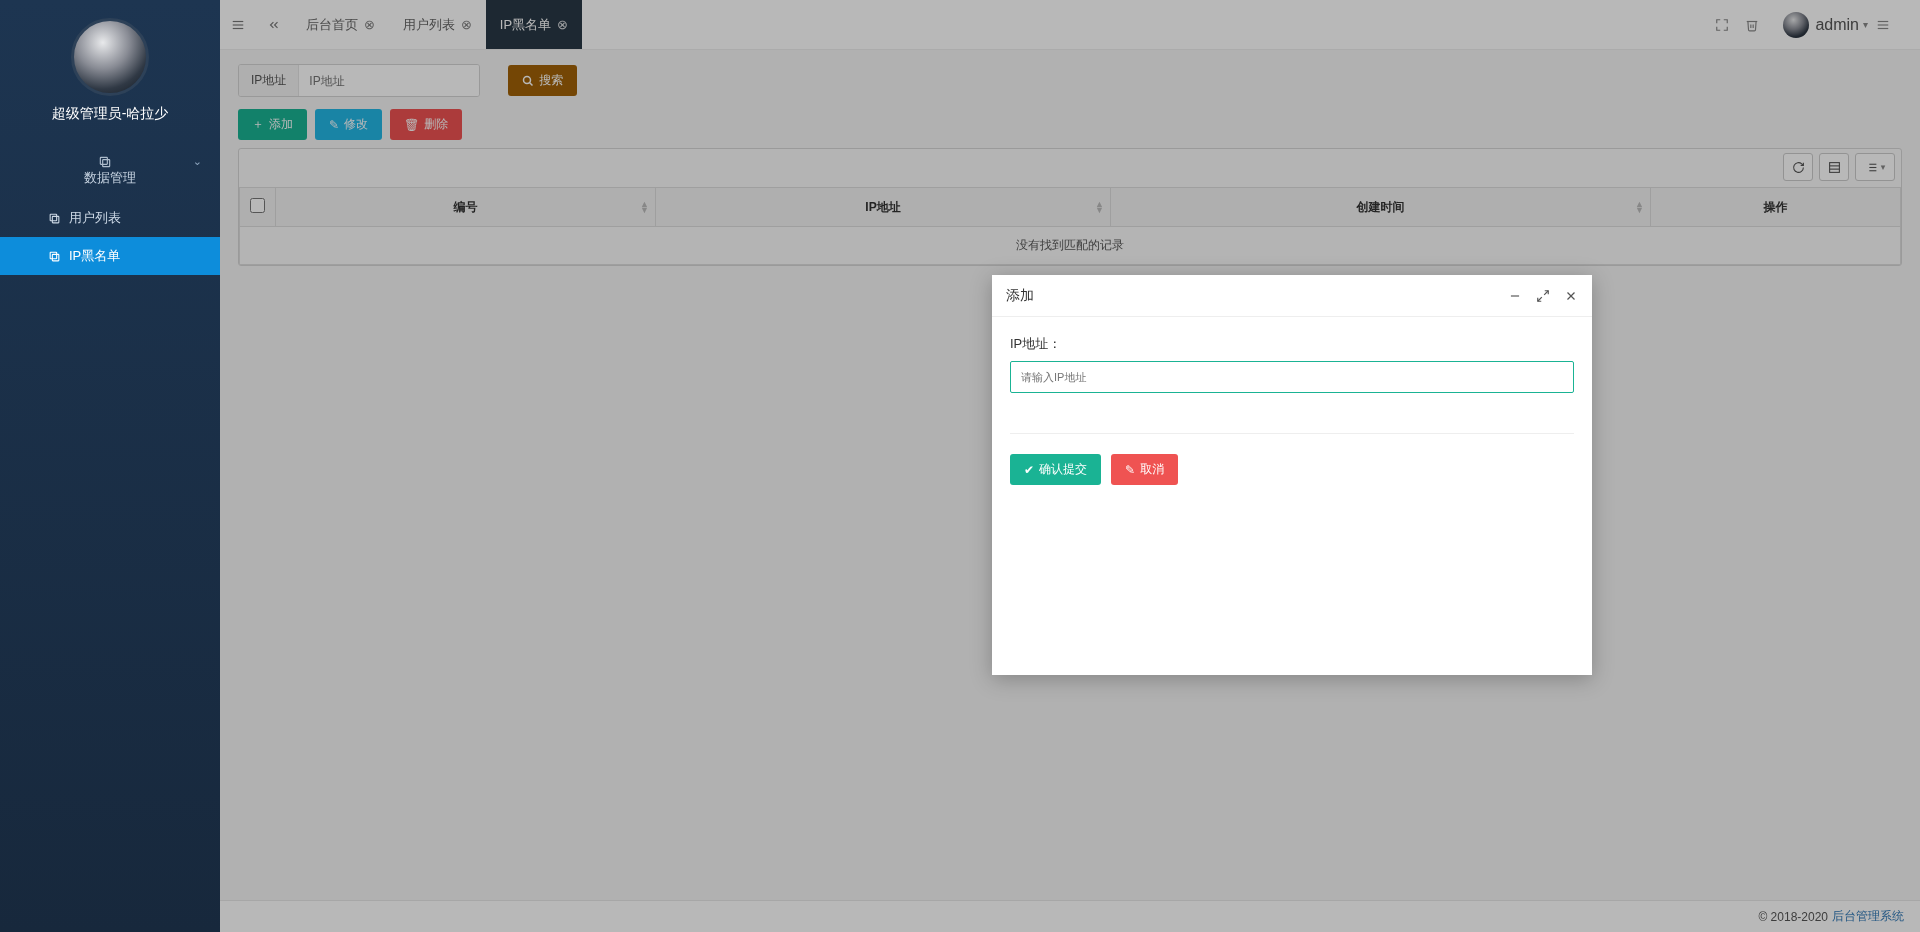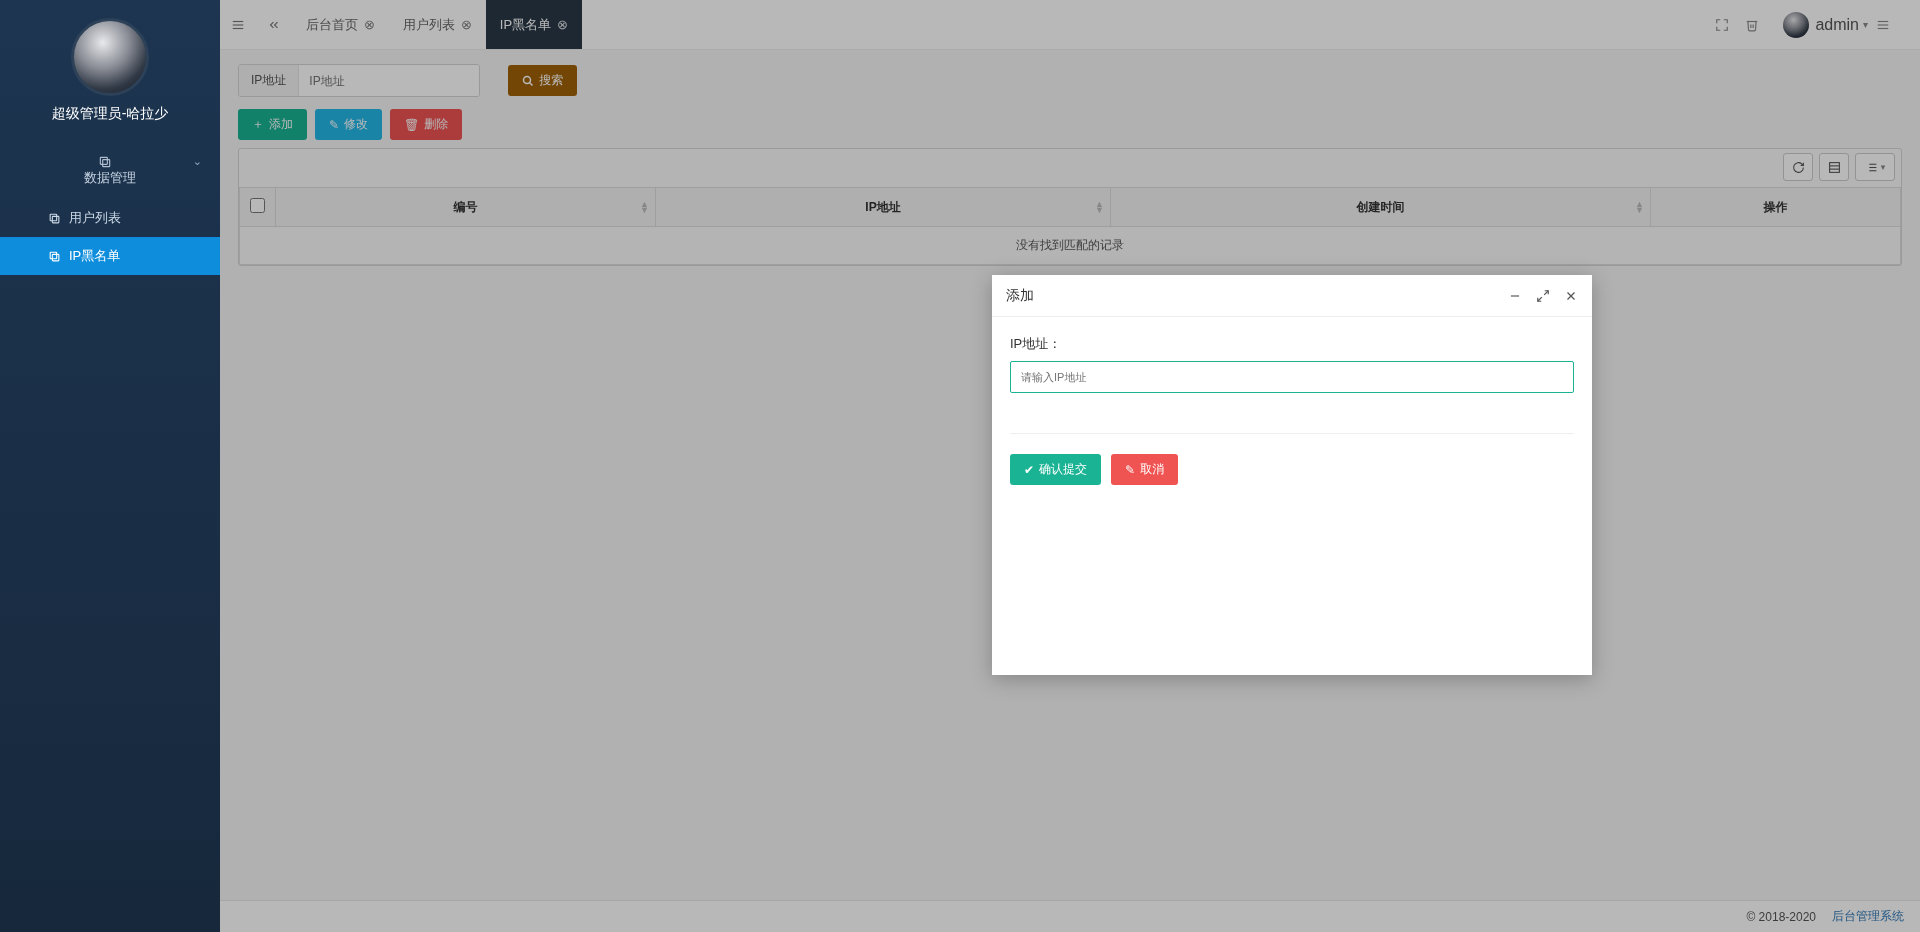--- a/index.html
+++ b/index.html
@@ -63,7 +63,7 @@
 .chk { width: 15px; height: 15px; }
 
 
-.footer { height: 32px; display: flex; align-items: center; justify-content: flex-end; padding: 0 16px; font-size: 12px; color: #555; border-top: 1px solid #e8e8e8; background: #fff; gap: 12px; }
+.footer { height: 32px; display: flex; align-items: center; justify-content: flex-end; padding: 0 16px; font-size: 12px; color: #555; border-top: 1px solid #e8e8e8; background: #fff; }
 .footer a { color: #337ab7; text-decoration: none; margin-left: 4px; }
 
 

